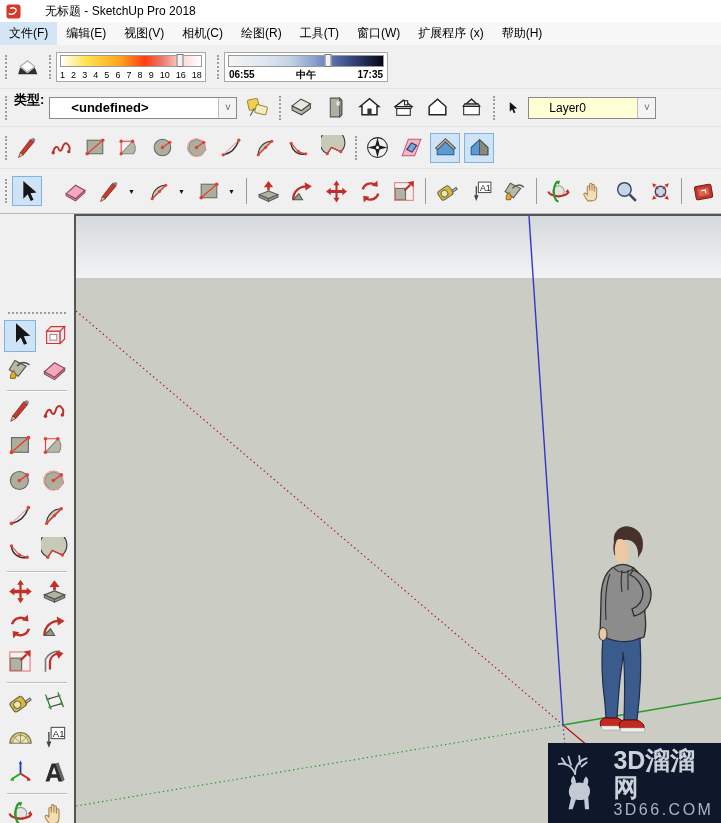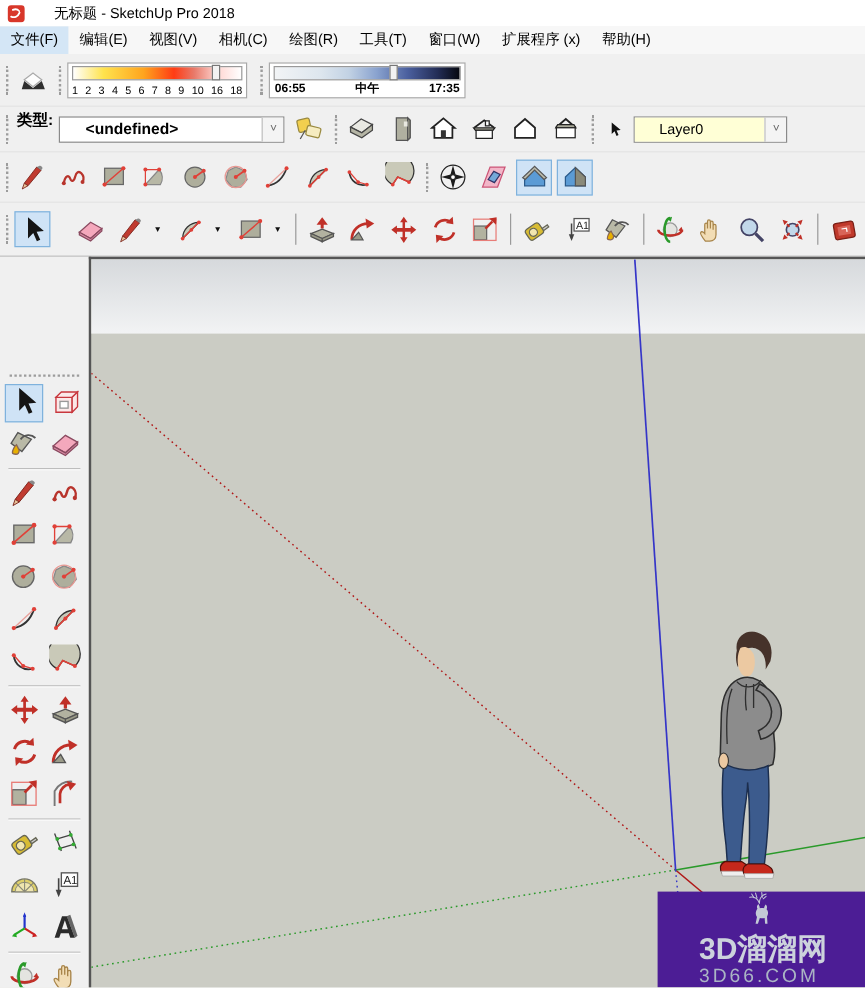--- a/index.html
+++ b/index.html
@@ -831,7 +831,7 @@
         <path d="M28 202 L53 202 L52 206 L29 206 Z" fill="#eeeeee" stroke="#999" stroke-width="0.5"></path>
       </svg>
 
-      <div class="watermark" style="background: #4c1d95; flex-direction: column;">
+      <div class="watermark" style="background: #0f172a;">
         <svg width="52" height="64" viewBox="0 0 60 70">
           <g stroke="#c3cad6" stroke-width="2.2" fill="none" stroke-linecap="round">
             <path d="M22 24 C18 14 10 10 2 12"></path>

